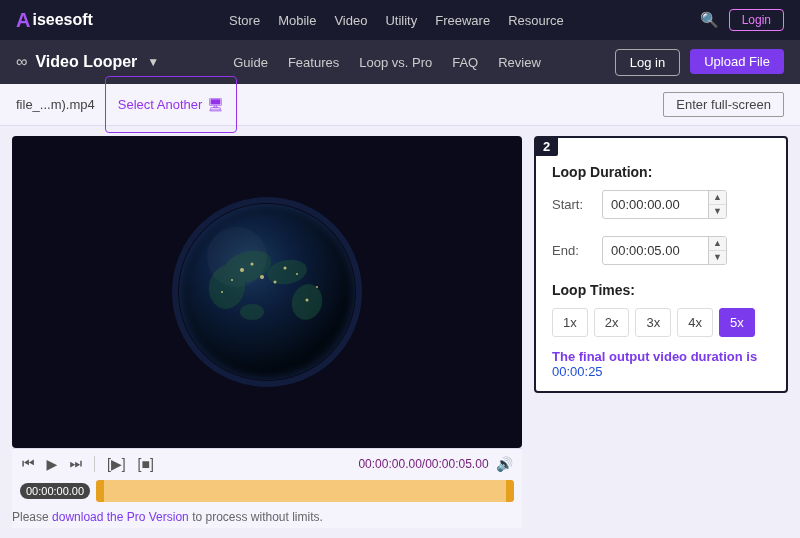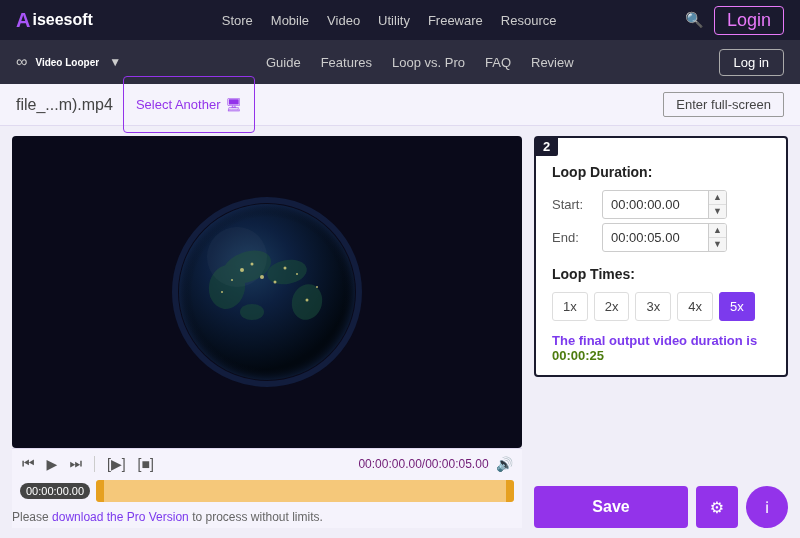--- a/index.html
+++ b/index.html
@@ -27,7 +27,7 @@
       background: transparent;
       padding: 3px 12px;
       border-radius: 4px;
-      font-size: 18px;
+      font-size: 12px;
       cursor: pointer;
     }
 

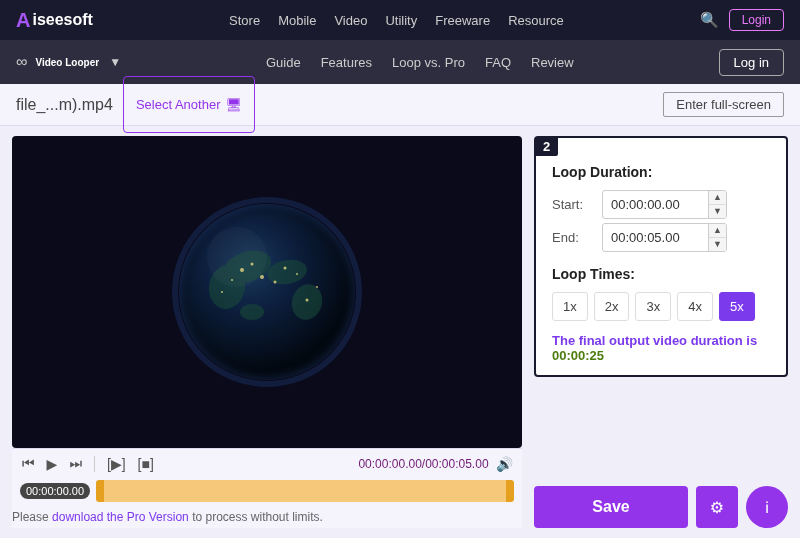--- a/index.html
+++ b/index.html
@@ -42,7 +42,7 @@
     }
     .sub-nav-left { display: flex; align-items: center; gap: 8px; }
     .loop-icon { color: #ccc; font-size: 16px; }
-    .sub-nav-title { color: white; font-size: 10px; font-weight: bold; }
+    .sub-nav-title { color: white; font-size: 16px; font-weight: bold; }
     .dropdown-arrow { color: #ccc; font-size: 12px; margin-left: 2px; }
     .sub-nav-links { display: flex; align-items: center; gap: 20px; }
     .sub-nav-links a { color: #ccc; font-size: 13px; text-decoration: none; text-align: center; }

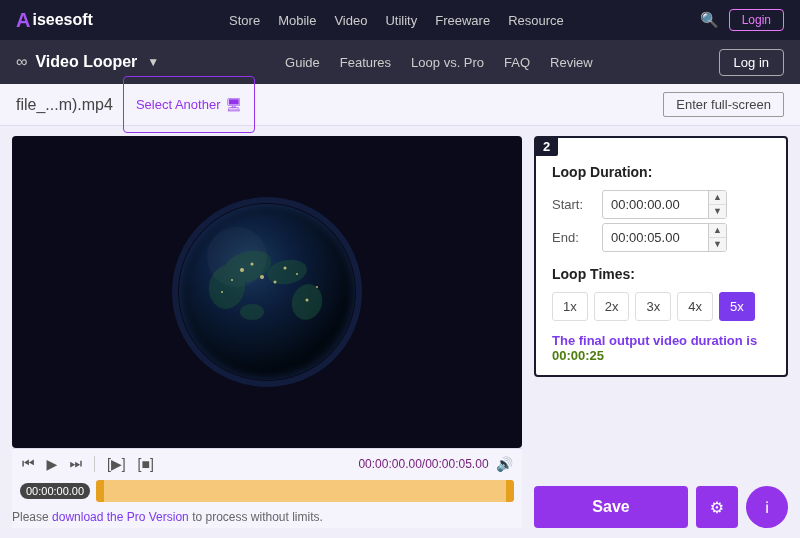--- a/index.html
+++ b/index.html
@@ -380,6 +380,7 @@
   </div>
   <div class="sub-nav-right">
     <button class="log-in-btn">Log in</button>
+    <button class="upload-btn">Upload File</button>
   </div>
 </div>
 

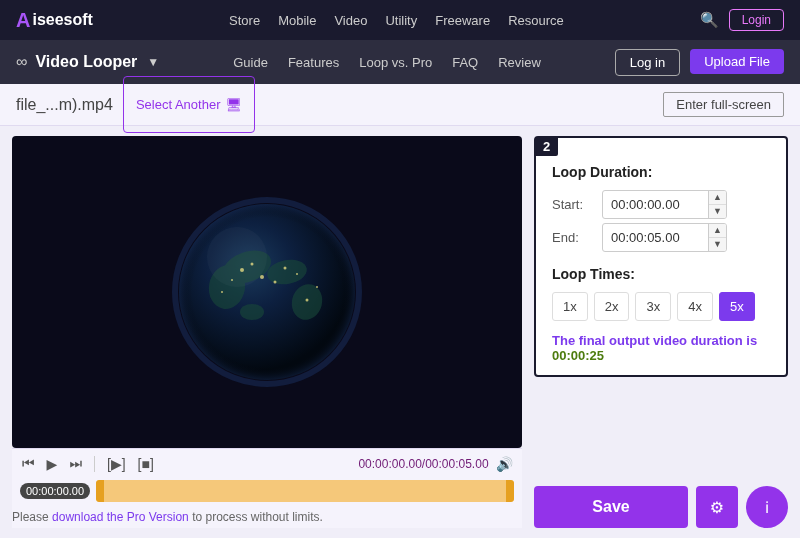--- a/index.html
+++ b/index.html
@@ -77,7 +77,7 @@
       justify-content: space-between;
     }
     .toolbar-left { display: flex; align-items: center; gap: 10px; }
-    .filename { font-size: 16px; color: #444; }
+    .filename { font-size: 13px; color: #444; }
     .select-another-btn {
       border: 1px solid #9333ea;
       color: #9333ea;

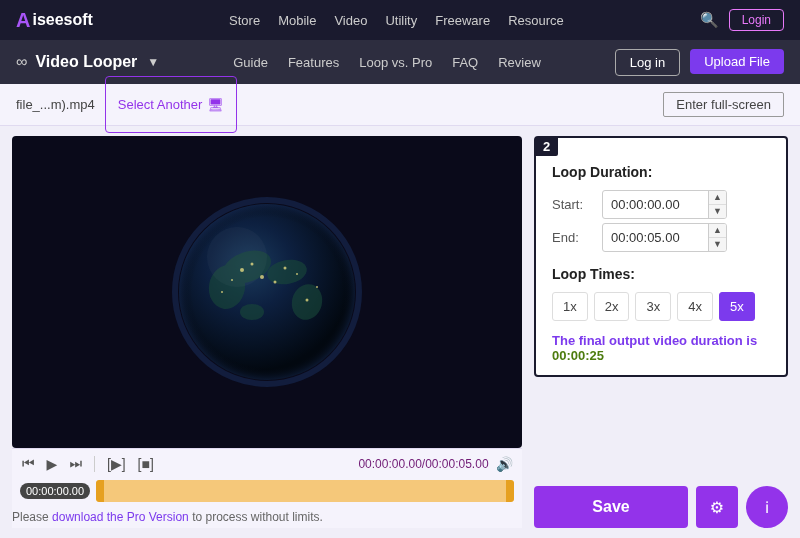--- a/index.html
+++ b/index.html
@@ -233,7 +233,7 @@
     .time-row {
       display: flex;
       align-items: center;
-      margin-bottom: 4px;
+      margin-bottom: 17px;
       gap: 10px;
     }
     .time-row-label {

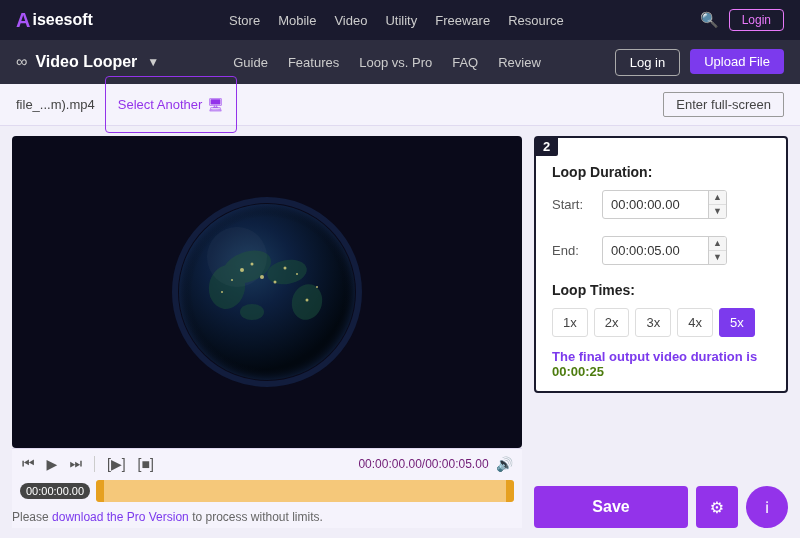--- a/index.html
+++ b/index.html
@@ -513,7 +513,7 @@
       </div>
 
       <div class="output-duration">
-        <span>The final output video duration is </span><span style="color:#4d7c0f;font-weight:bold;">00:00:25</span>
+        <span>The final output video duration is </span><span style="color:#1d4ed8;font-weight:normal;">00:00:25</span>
       </div>
     </div>
 

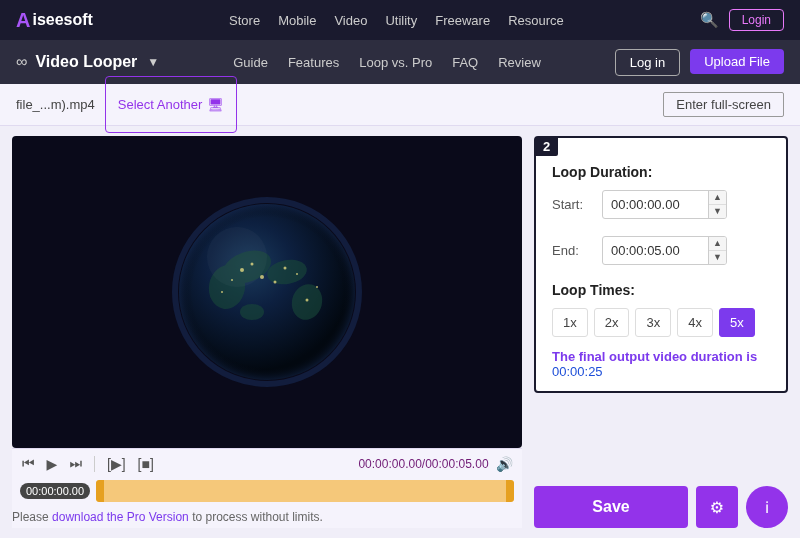--- a/index.html
+++ b/index.html
@@ -517,11 +517,6 @@
       </div>
     </div>
 
-    <div class="save-area">
-      <button class="save-btn">Save</button>
-      <button class="settings-btn">⚙</button>
-      <button class="info-btn">ℹ</button>
-    </div>
   </div>
 </div>
 

